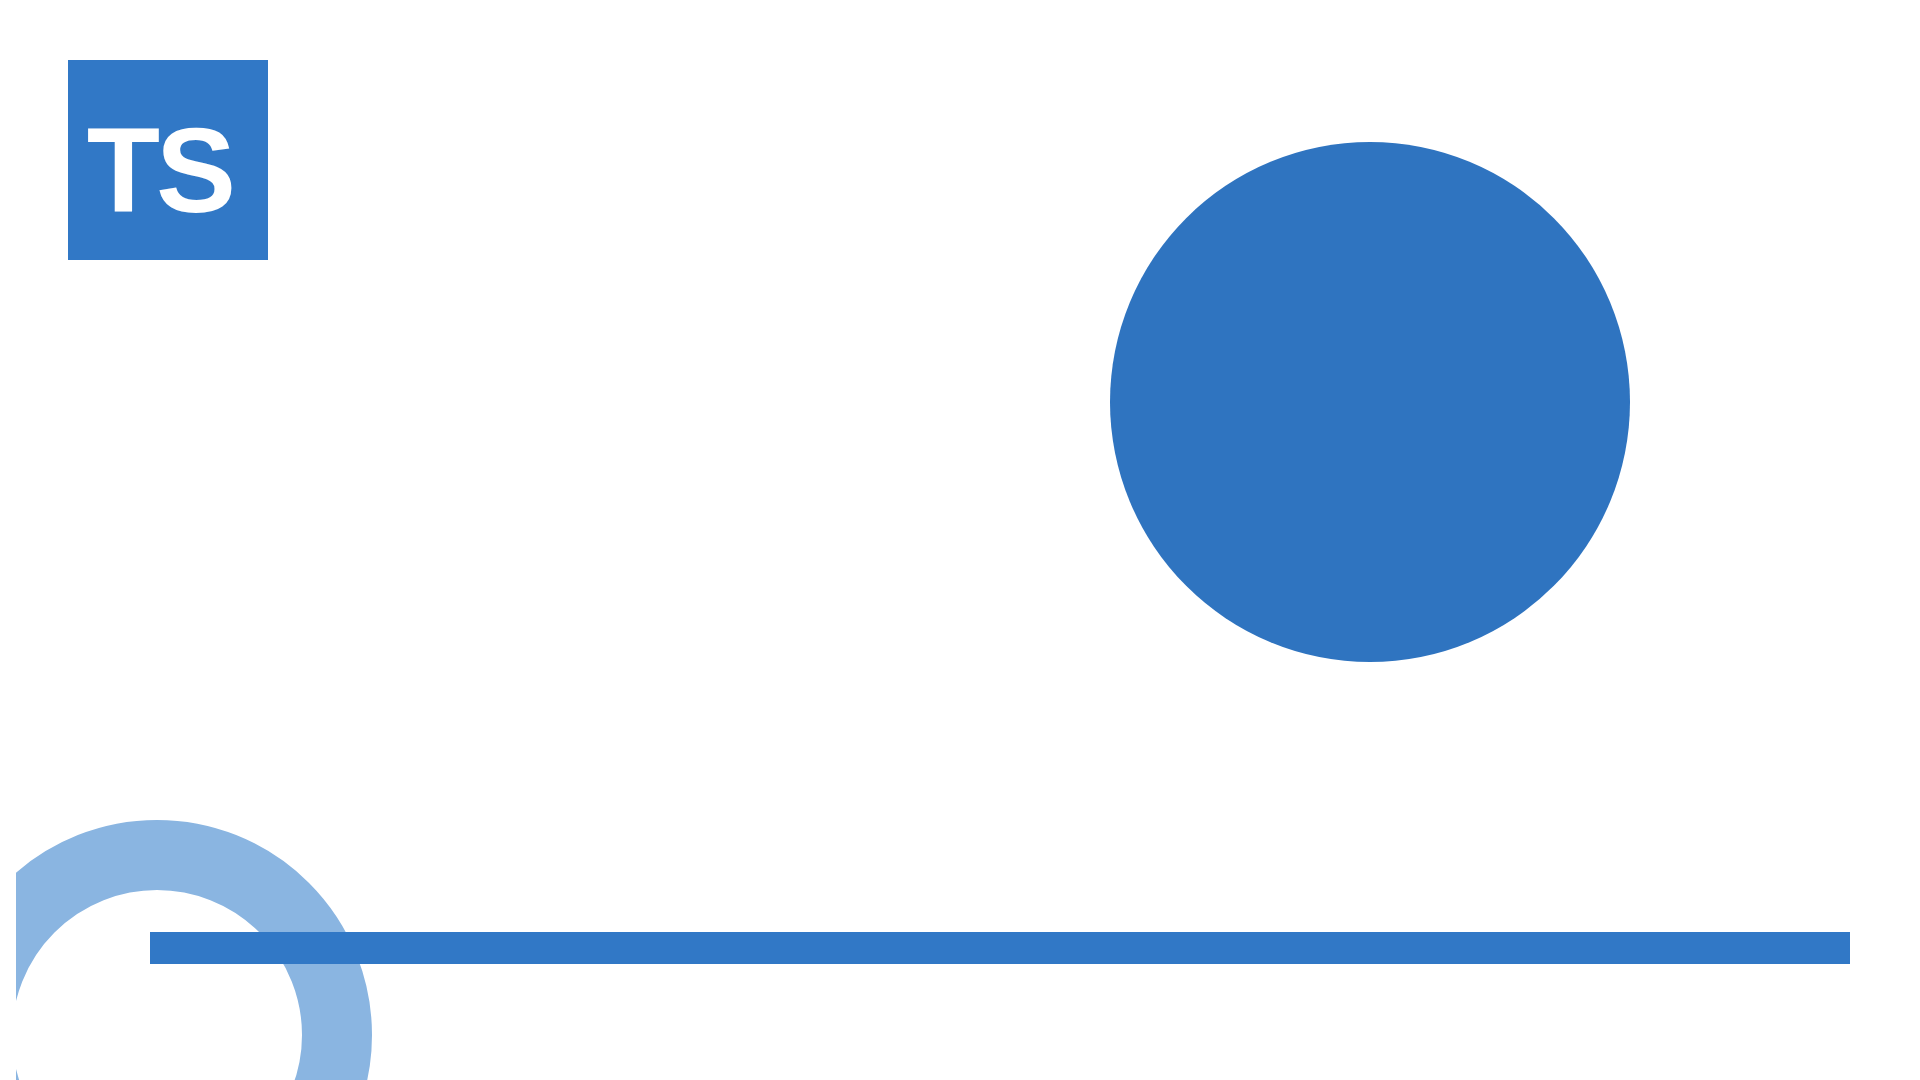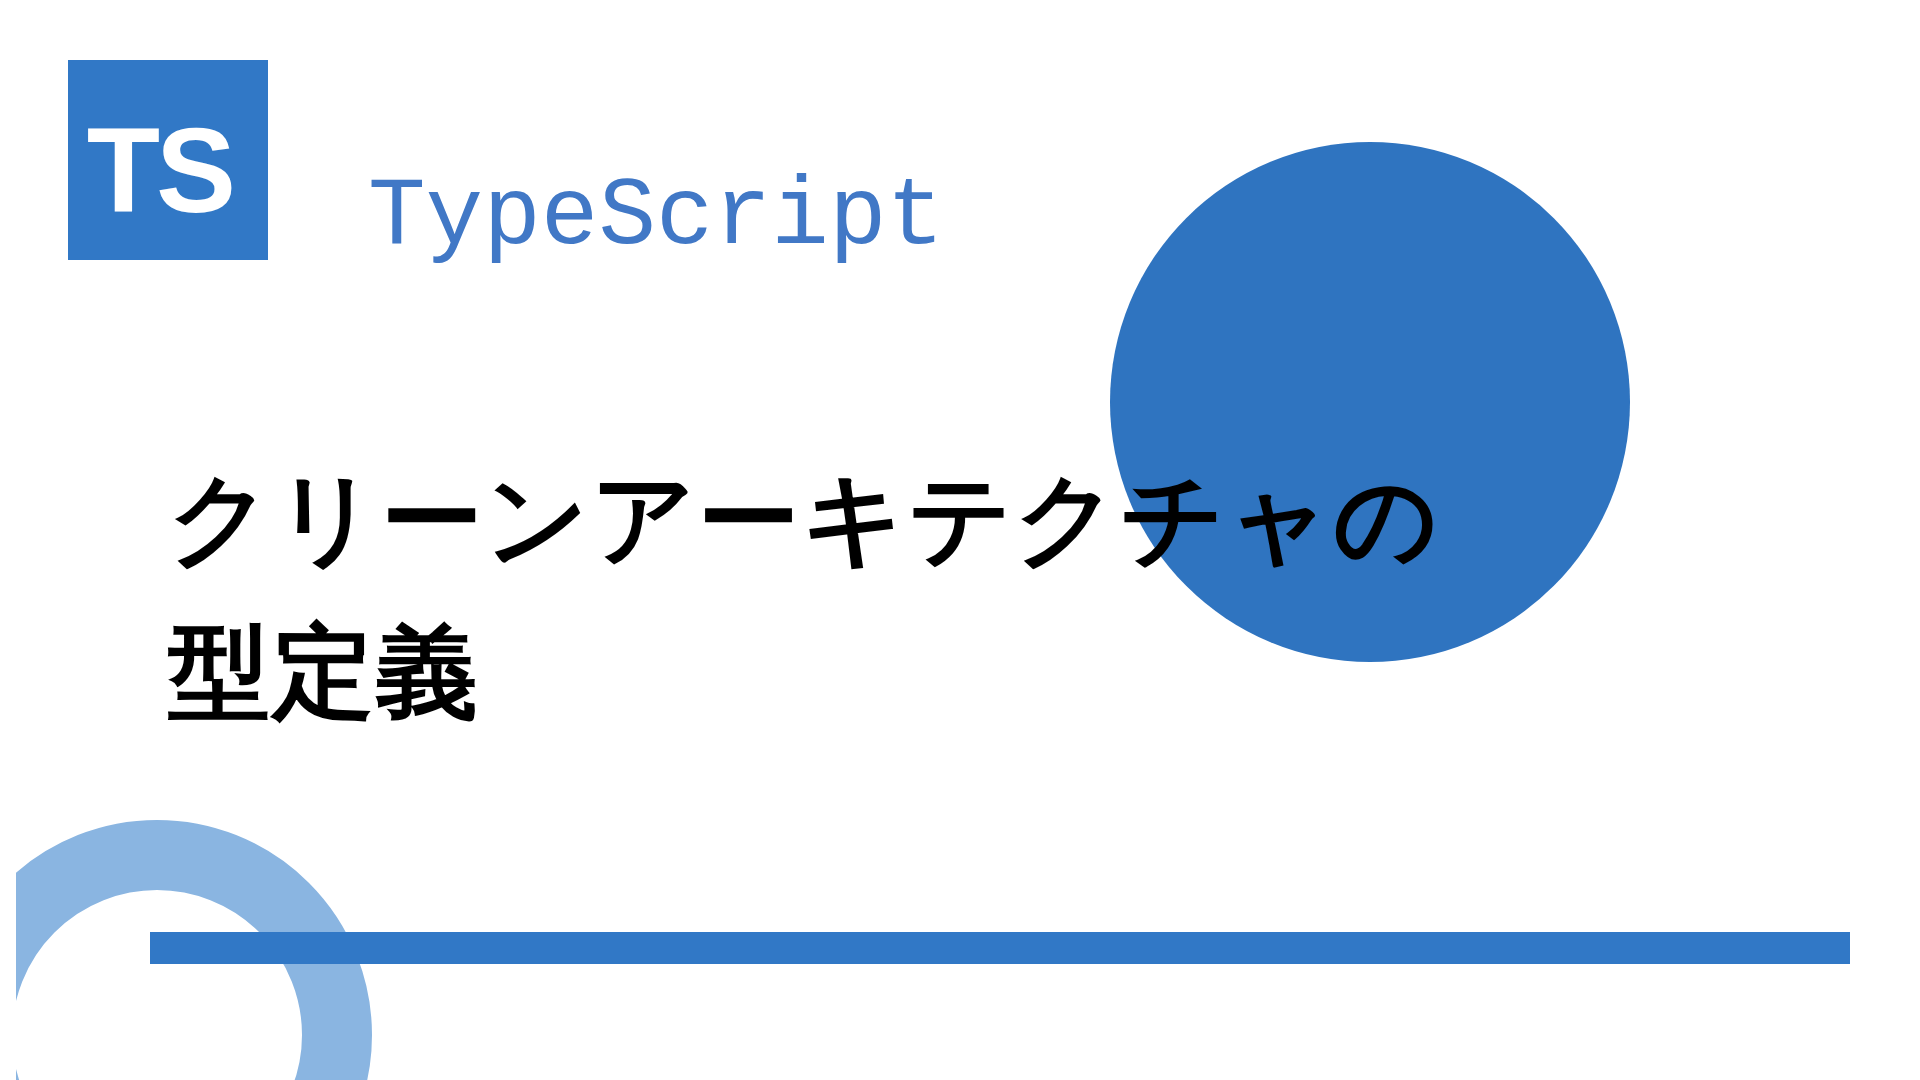--- a/index.html
+++ b/index.html
@@ -121,7 +121,6 @@
     <span class="logo-text">TS</span>
   </div>
 
-  <div class="brand-name">TypeScript</div>
 
   <h1 class="title">クリーンアーキテクチャの型定義</h1>
 

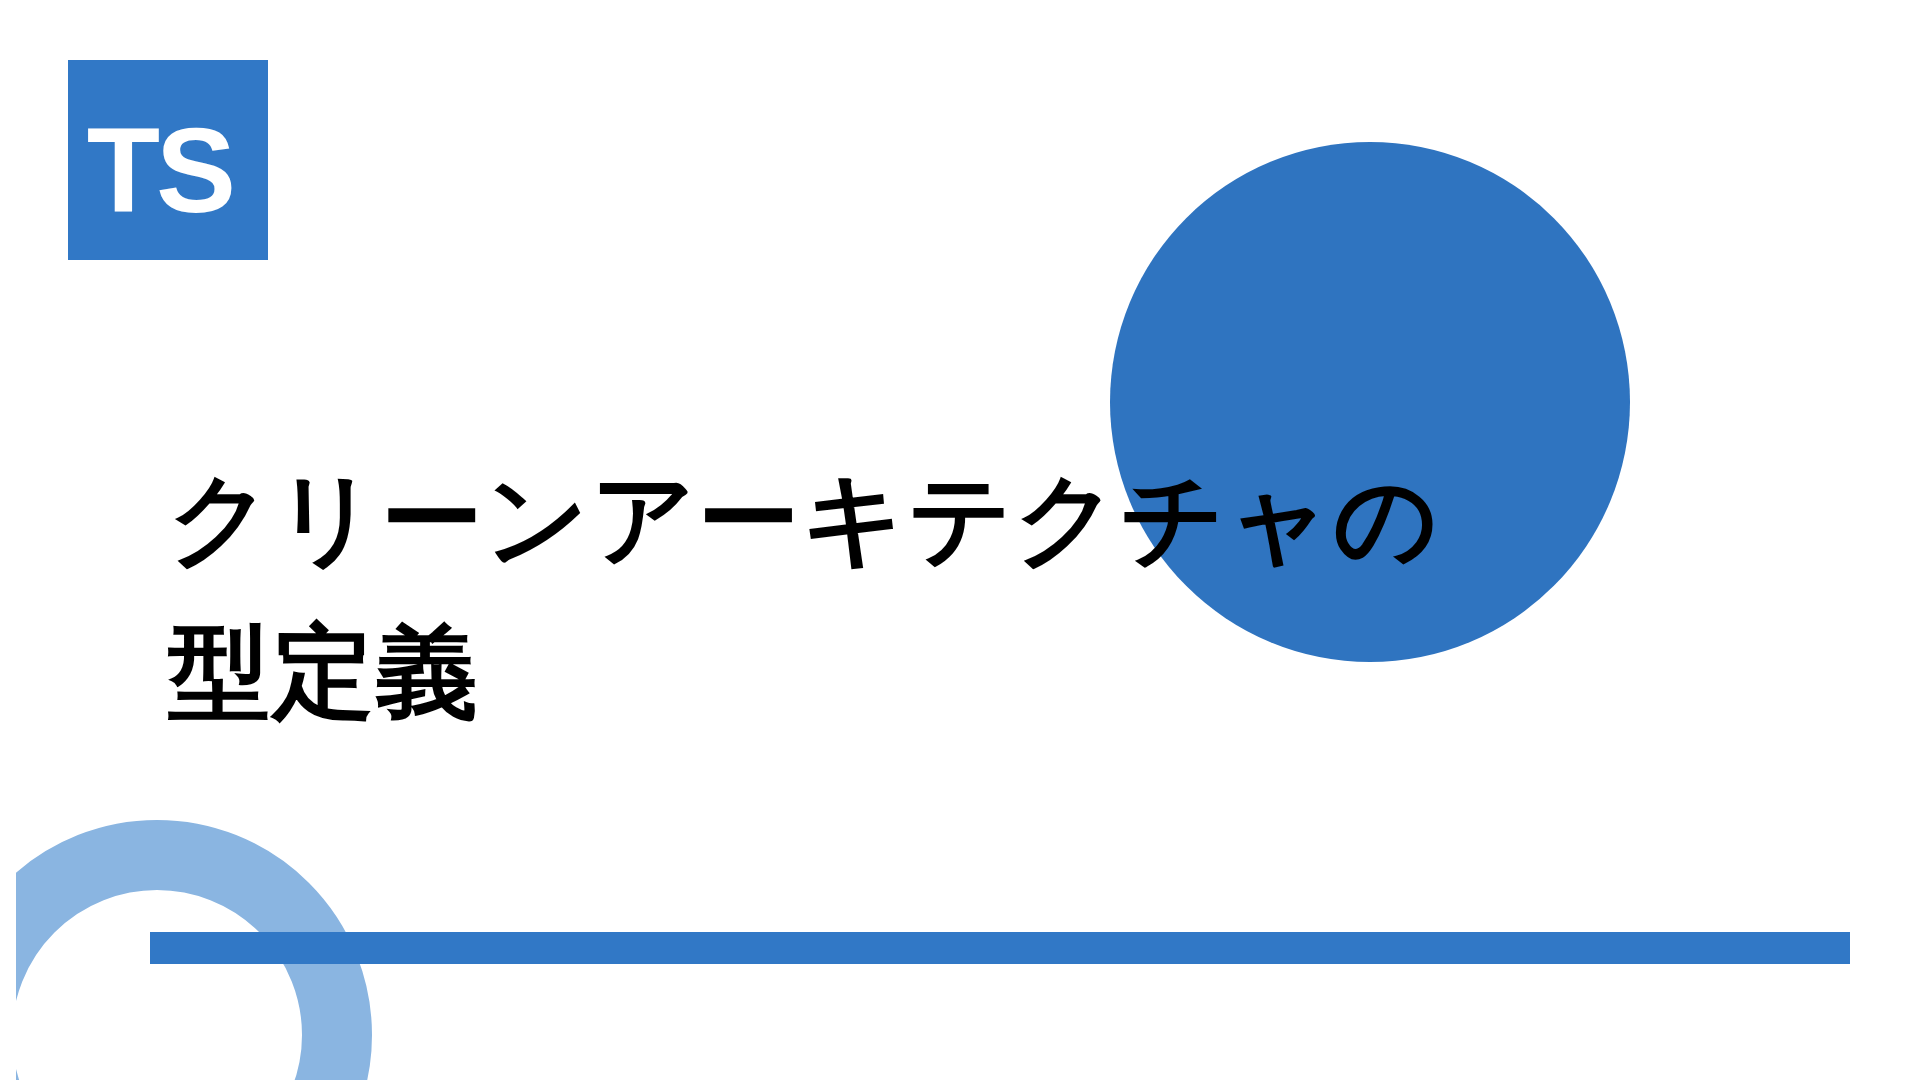--- a/index.html
+++ b/index.html
@@ -122,7 +122,6 @@
   </div>
 
 
-  <h1 class="title">クリーンアーキテクチャの型定義</h1>
 
 
   <div class="divider"></div>

